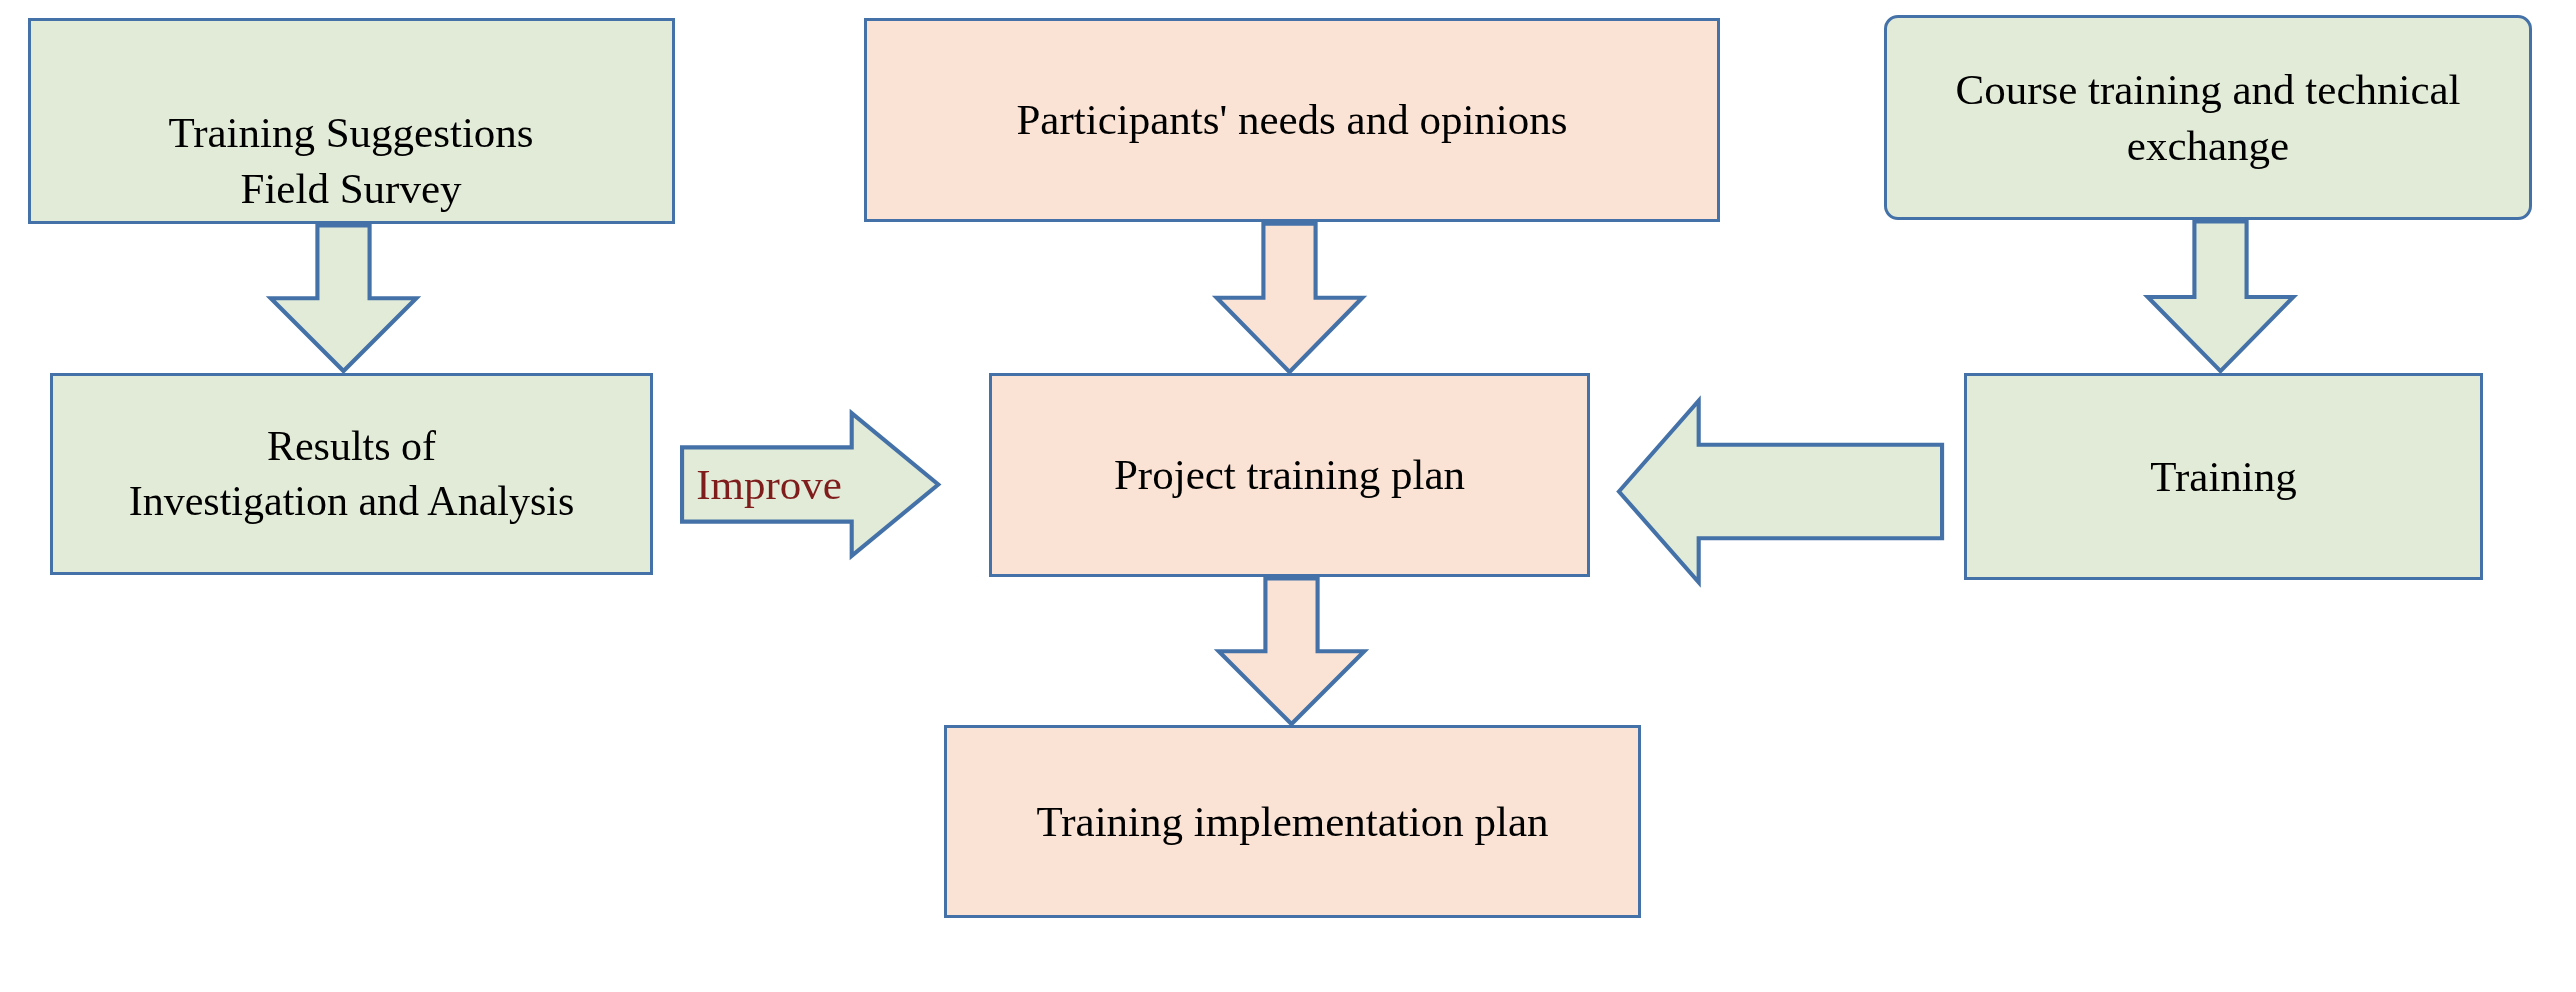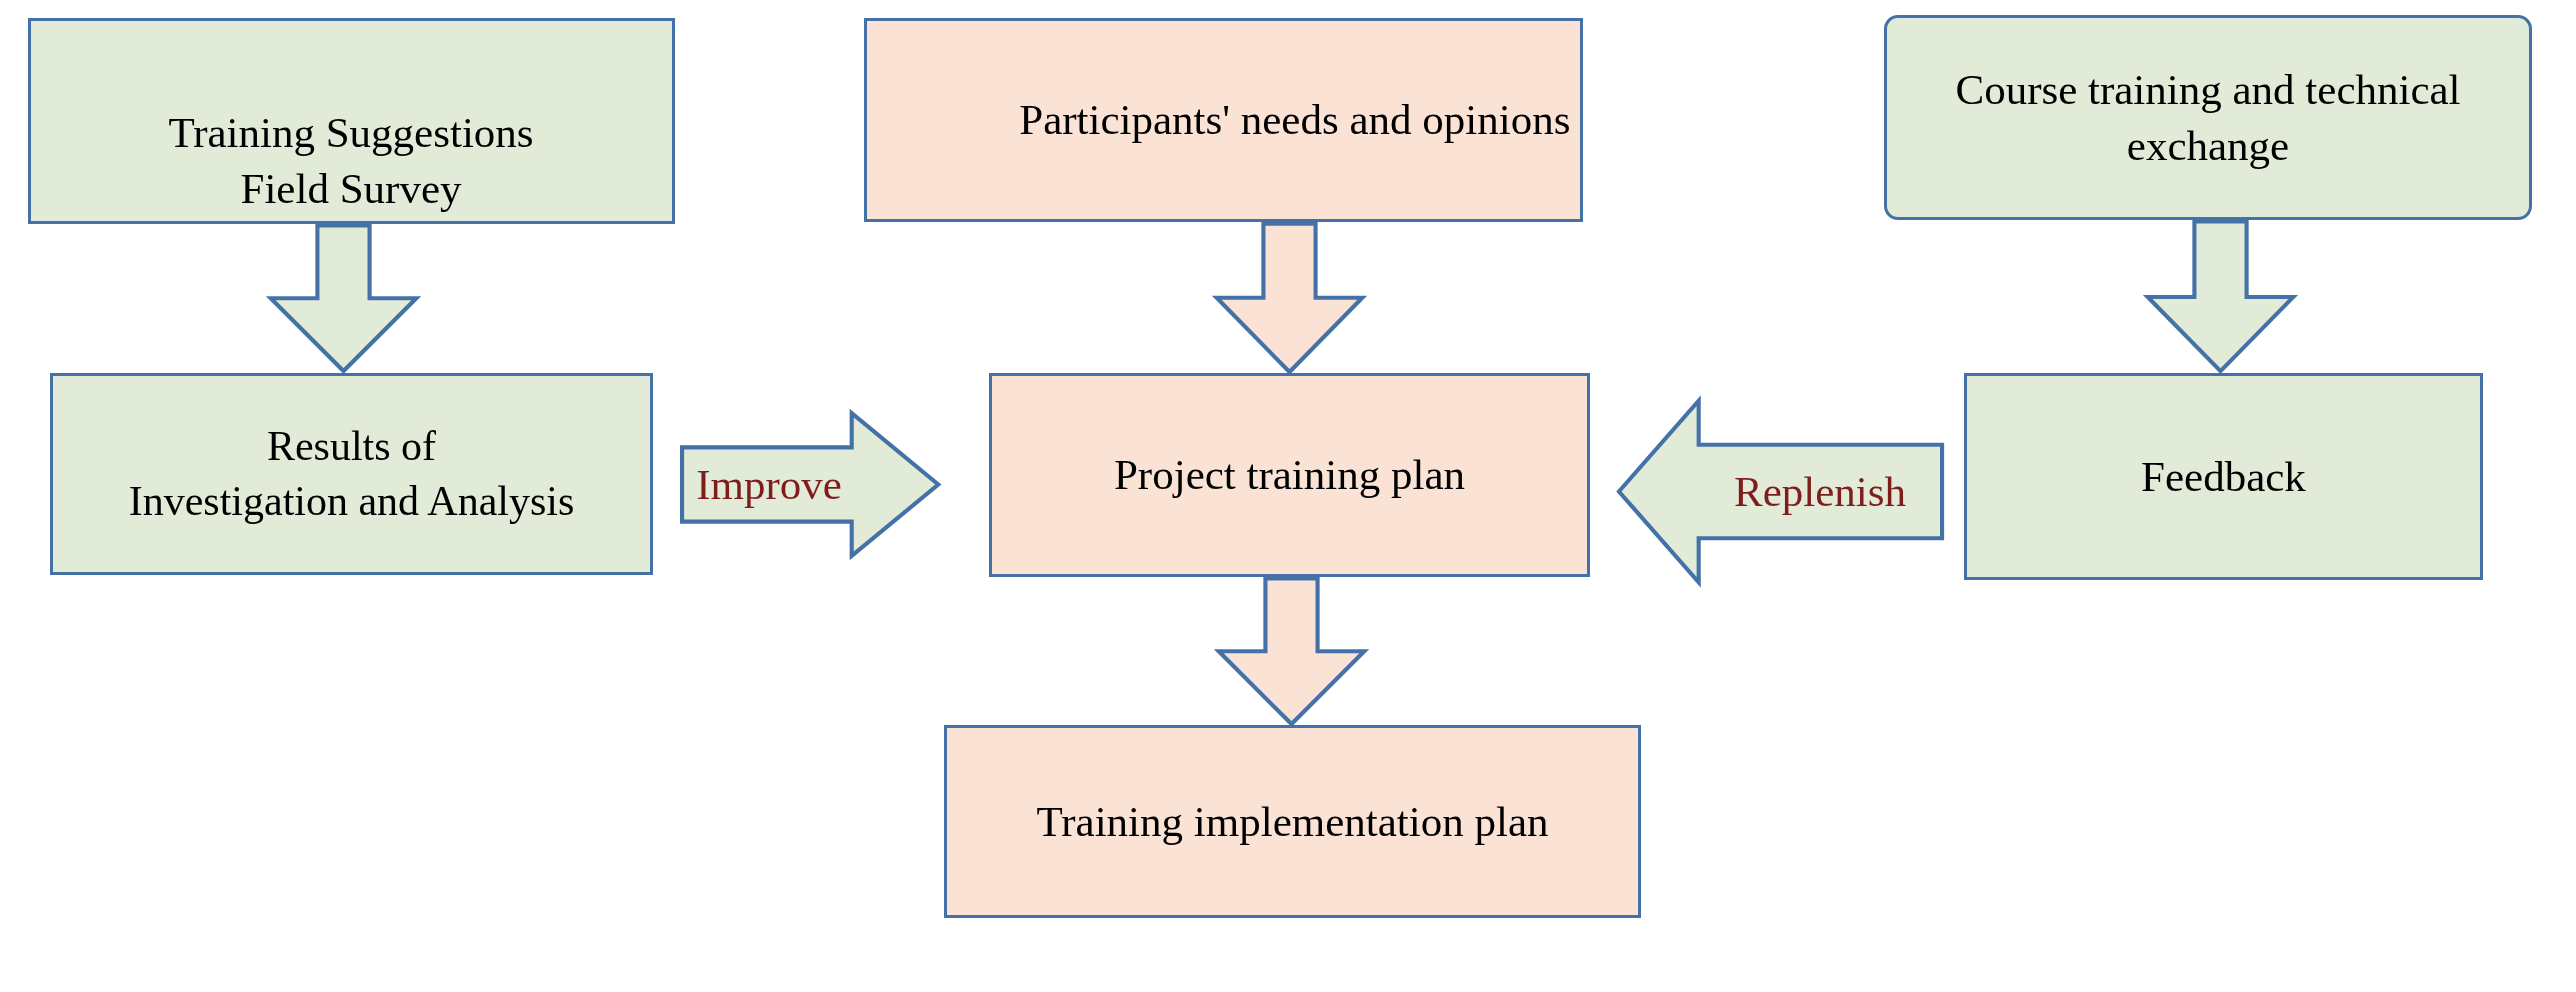--- a/index.html
+++ b/index.html
@@ -67,7 +67,7 @@
 Field Survey</span>
   </div>
 
-  <div class="node fill-peach" style="left:864px; top:18px; width:719px; height:204px; font-size:43px;justify-content:flex-end;">
+  <div class="node fill-peach" style="left:864px; top:18px; width:856px; height:204px; font-size:43px;">
     <span class="node-text">Participants' needs and opinions</span>
   </div>
 

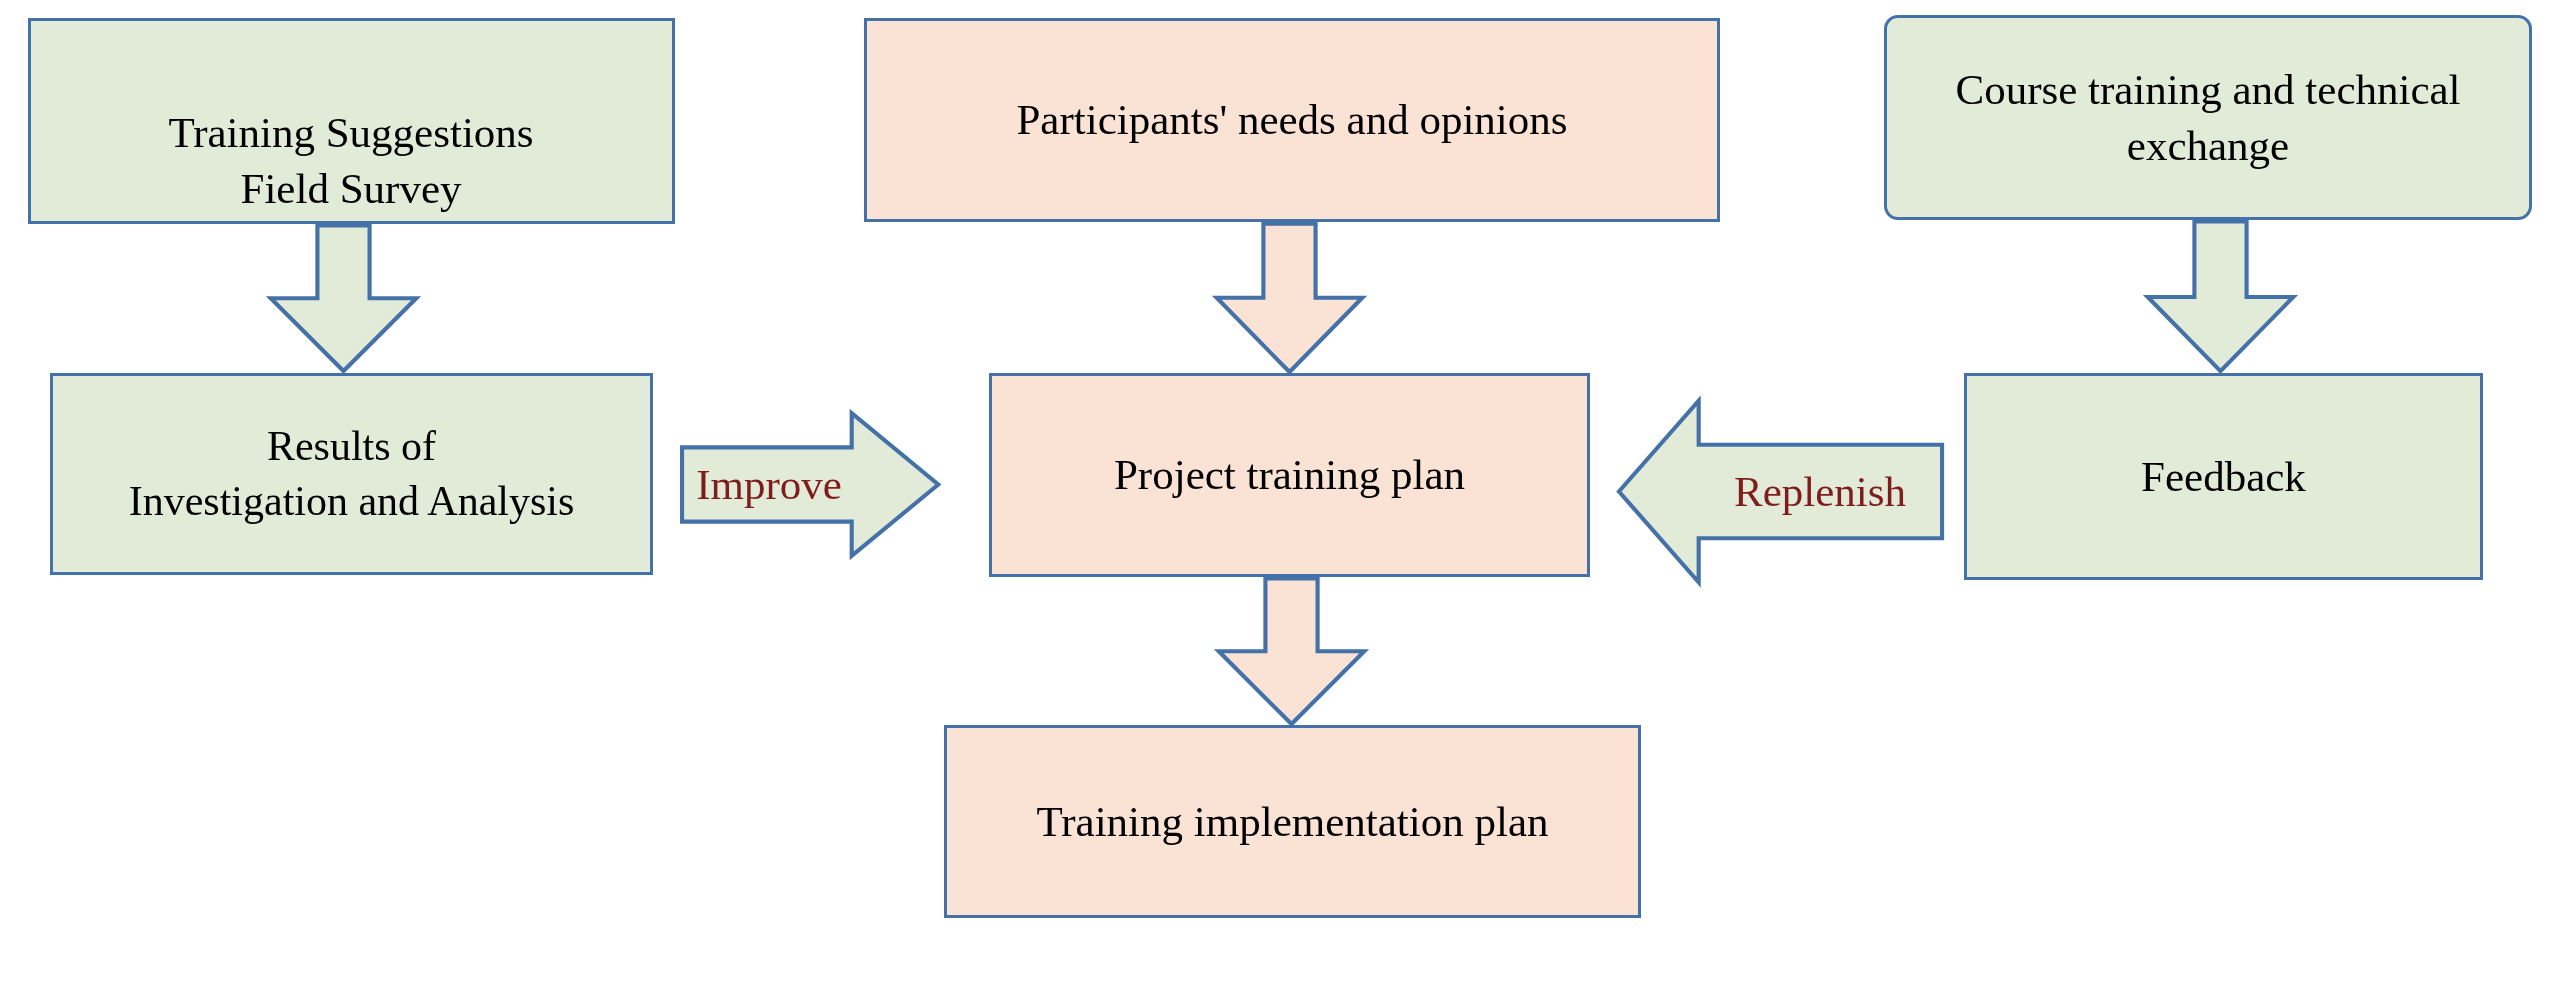--- a/index.html
+++ b/index.html
@@ -117,9 +117,6 @@
       <polygon points="4,136 120,4 120,68 474,68 474,204 120,204 120,268" fill="#E2EBD7" stroke="#4472A8" stroke-width="6" stroke-linejoin="miter"></polygon>
     </svg>
   </div>
-  <div class="arrow-label" style="left:1698px; top:444px; width:244px; height:94px; font-size:43px;">
-    <span>Replenish</span>
-  </div>
 
   <div class="node fill-green" style="left:1964px; top:373px; width:519px; height:207px; font-size:43px;">
     <span class="node-text">Feedback</span>

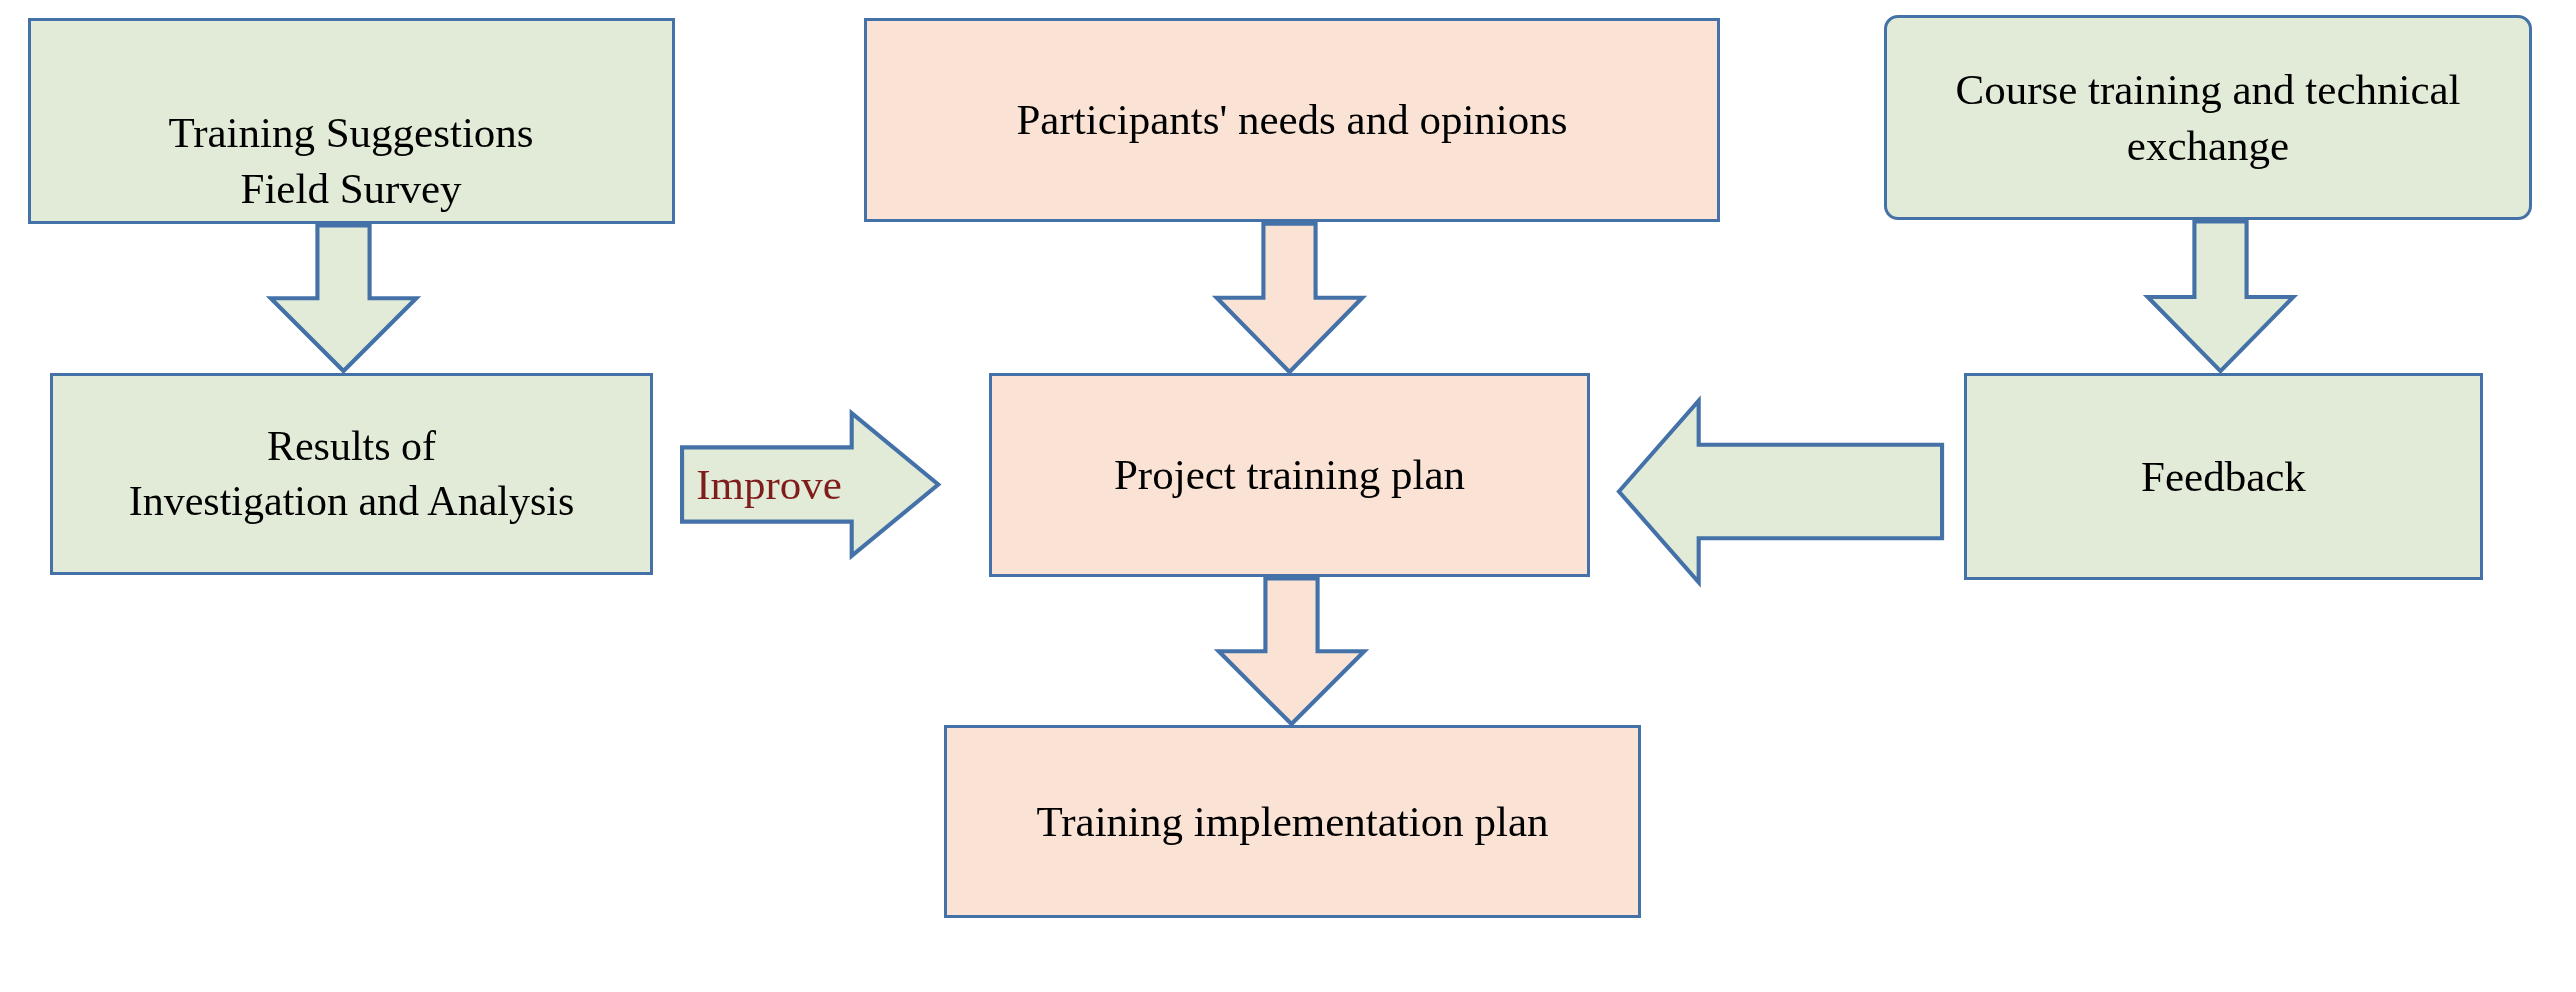--- a/index.html
+++ b/index.html
@@ -119,7 +119,7 @@
   </div>
 
   <div class="node fill-green" style="left:1964px; top:373px; width:519px; height:207px; font-size:43px;">
-    <span class="node-text">Feedback</span>
+    <span class="node-text">Training</span>
   </div>
 
   <div class="arrow" style="left:1216px; top:577px; width:151px; height:150px;">

